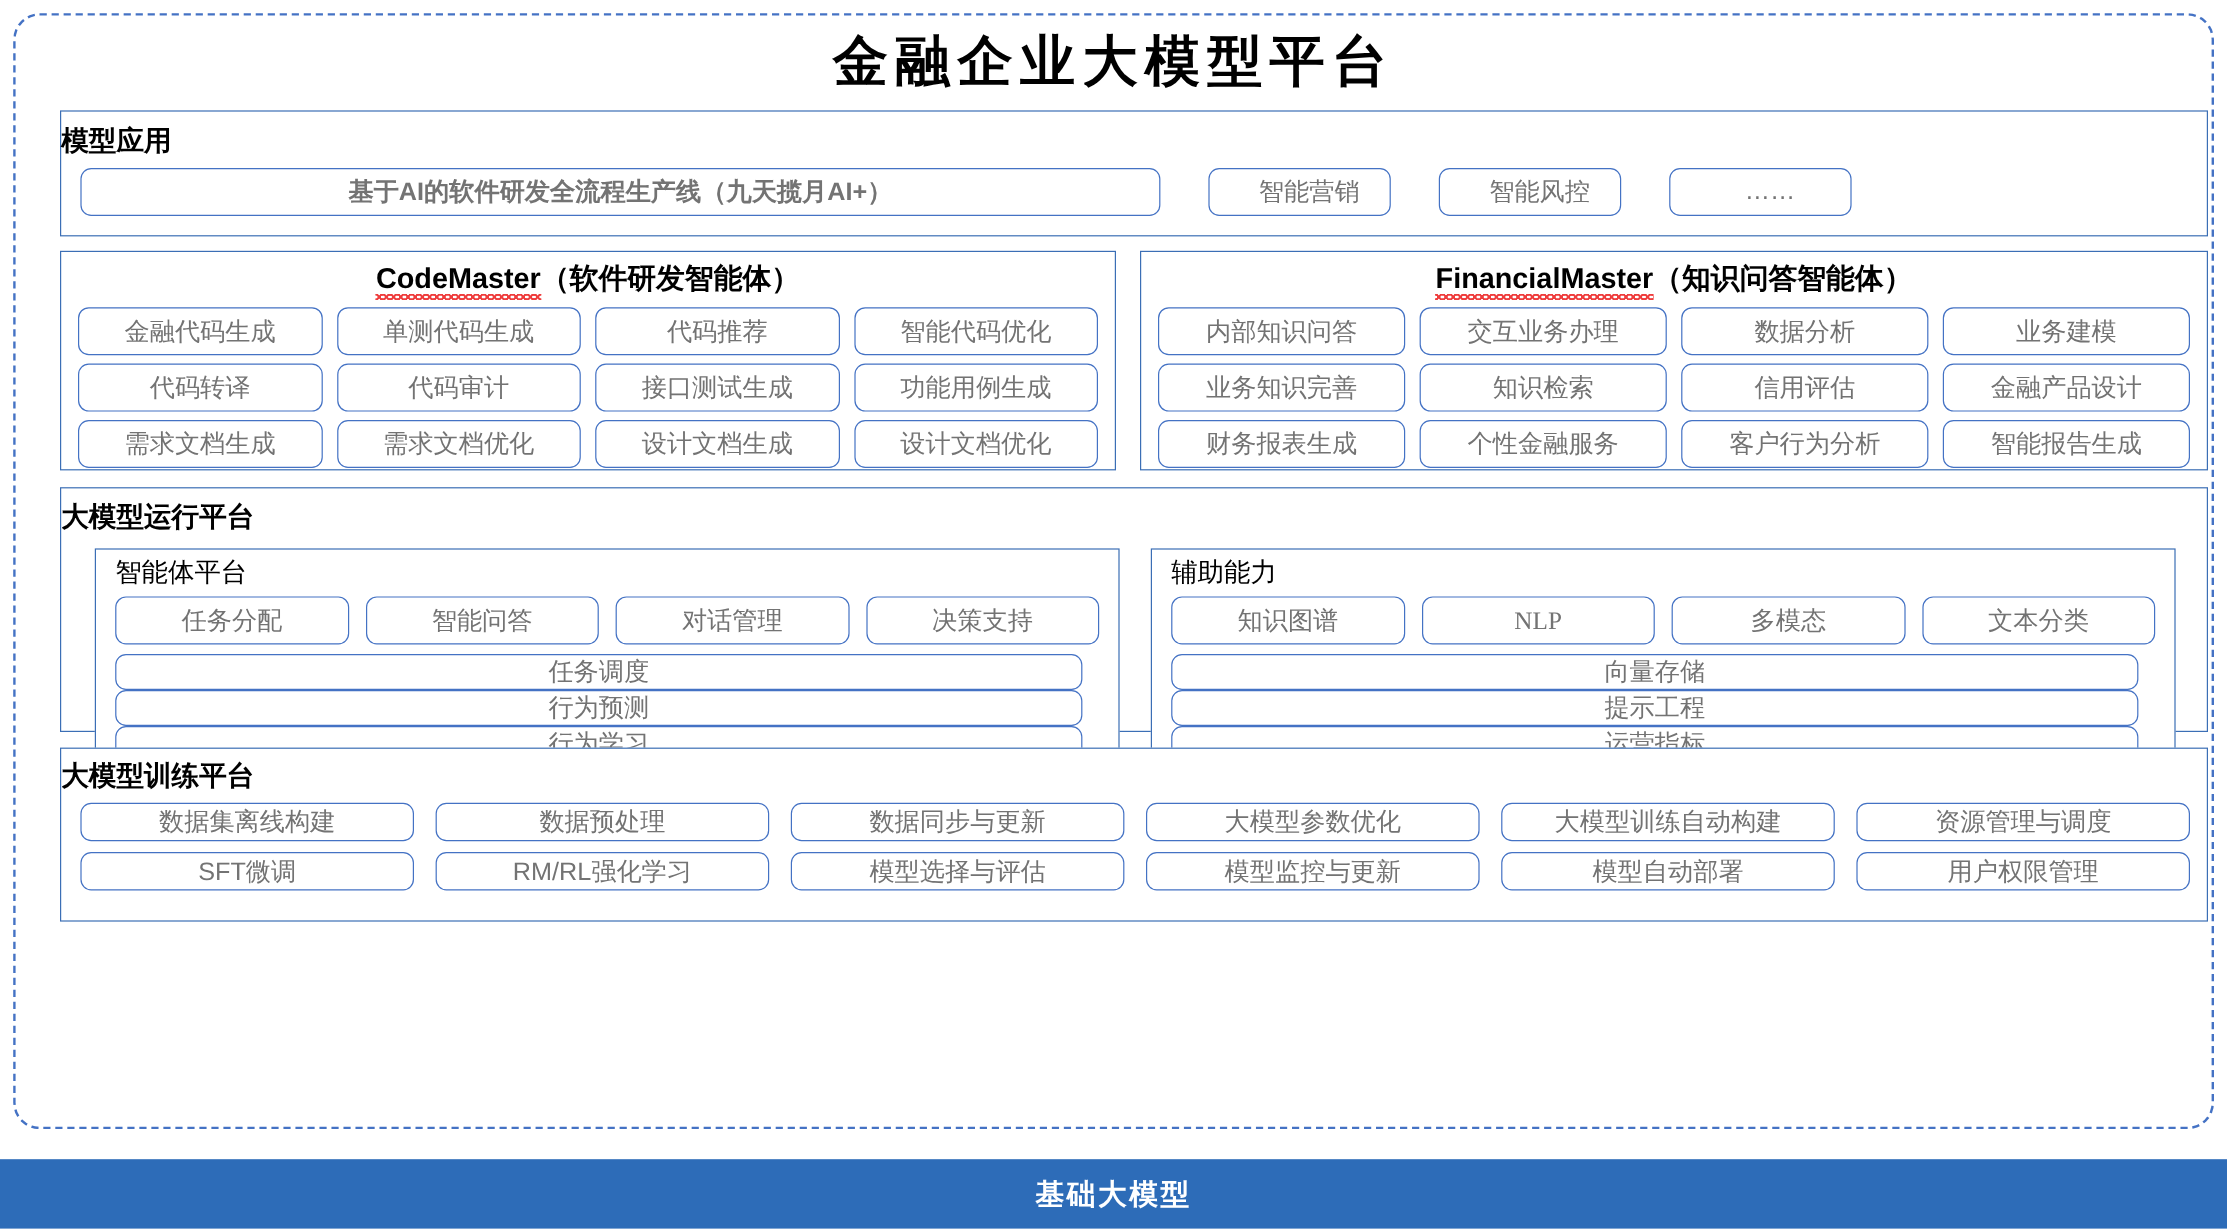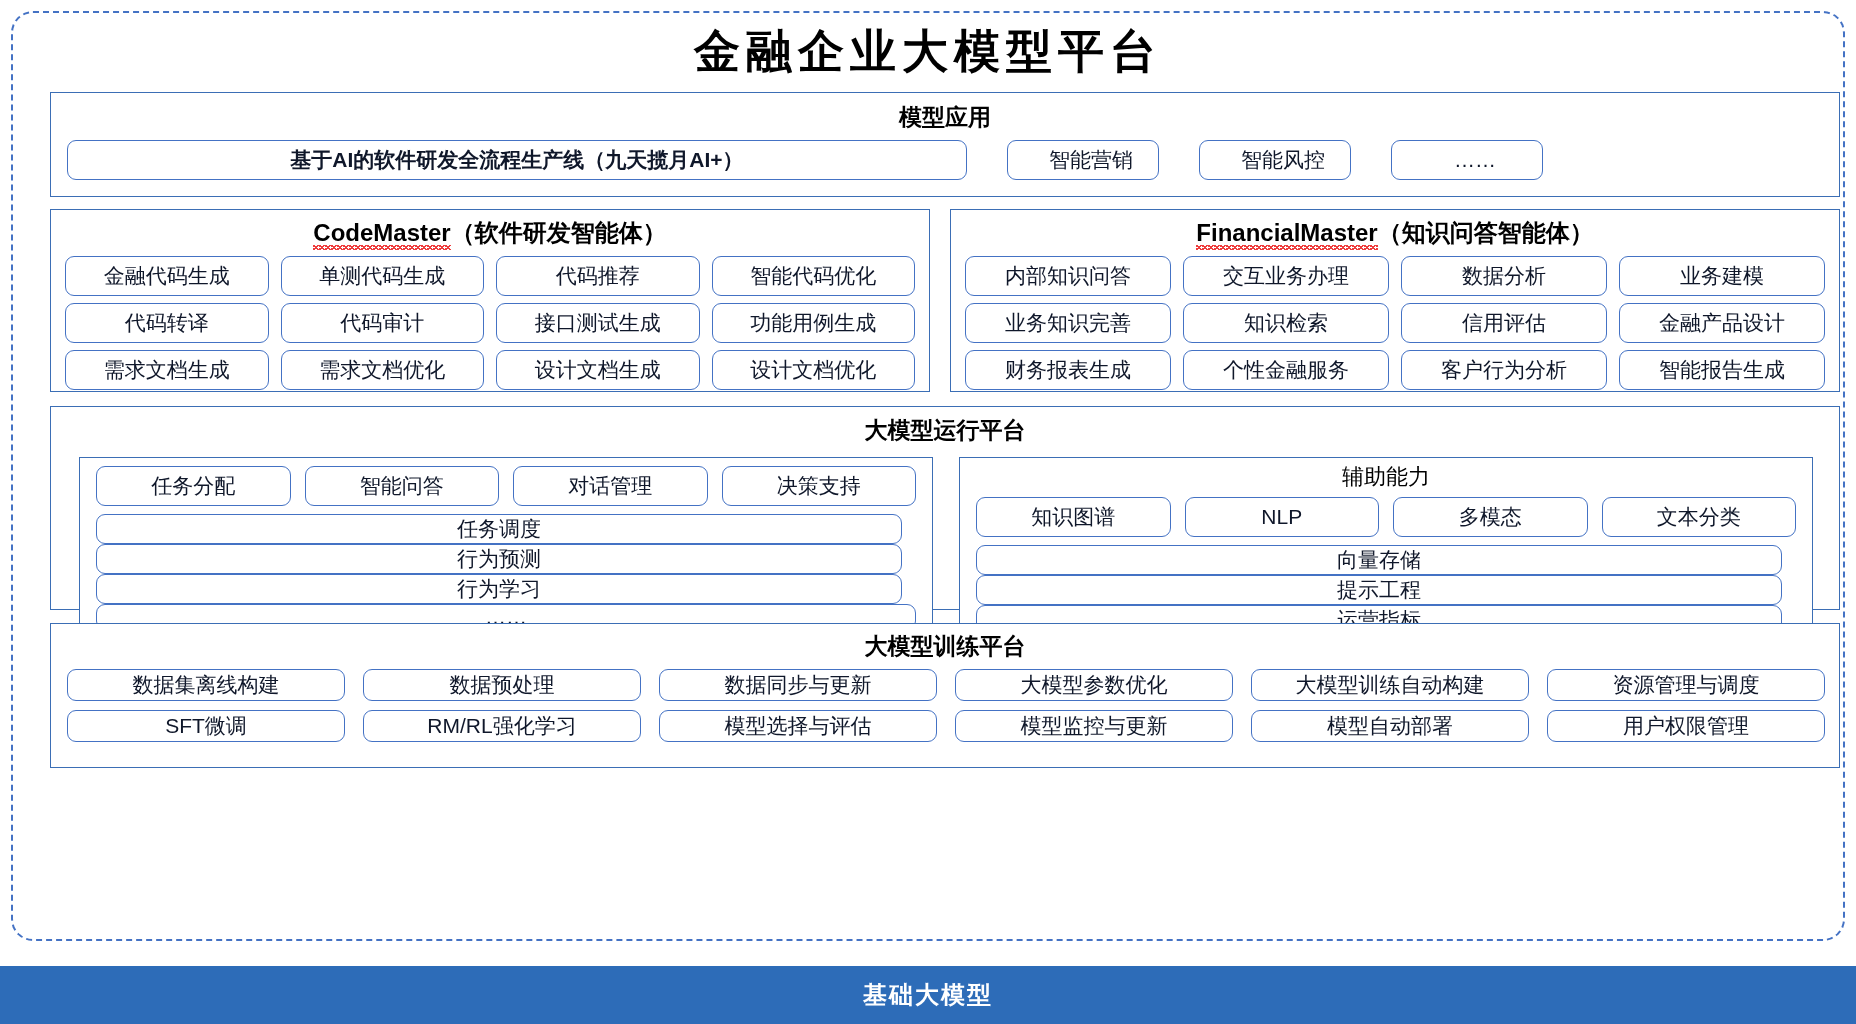--- a/index.html
+++ b/index.html
@@ -43,7 +43,7 @@
     background:#ffffff;
   }
   .panel-title{
-    text-align:center;
+    text-align:left;
     font-size:23px;
     font-weight:700;
     color:#000000;

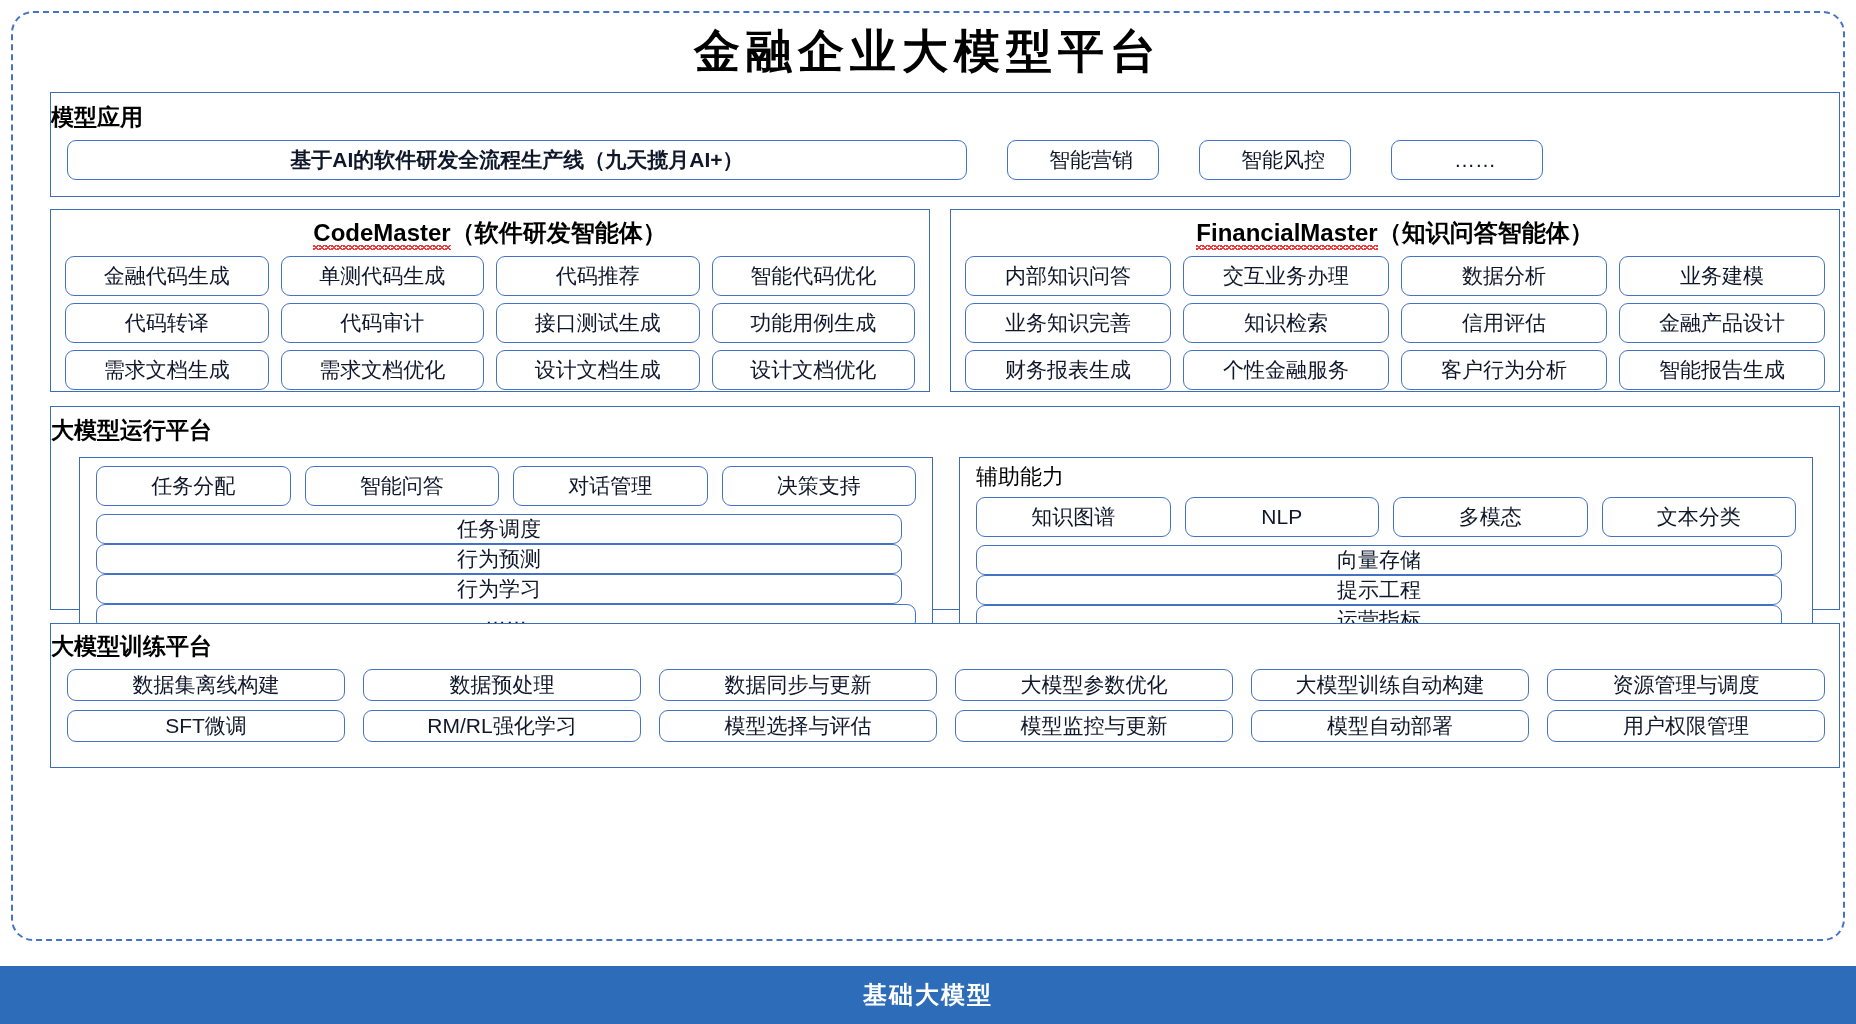--- a/index.html
+++ b/index.html
@@ -64,7 +64,7 @@
     align-items:center;
     justify-content:center;
     font-size:21px;
-    color:#0f172a;
+    color:#737373;
     background:#ffffff;
     height:42px;
     text-align:center;

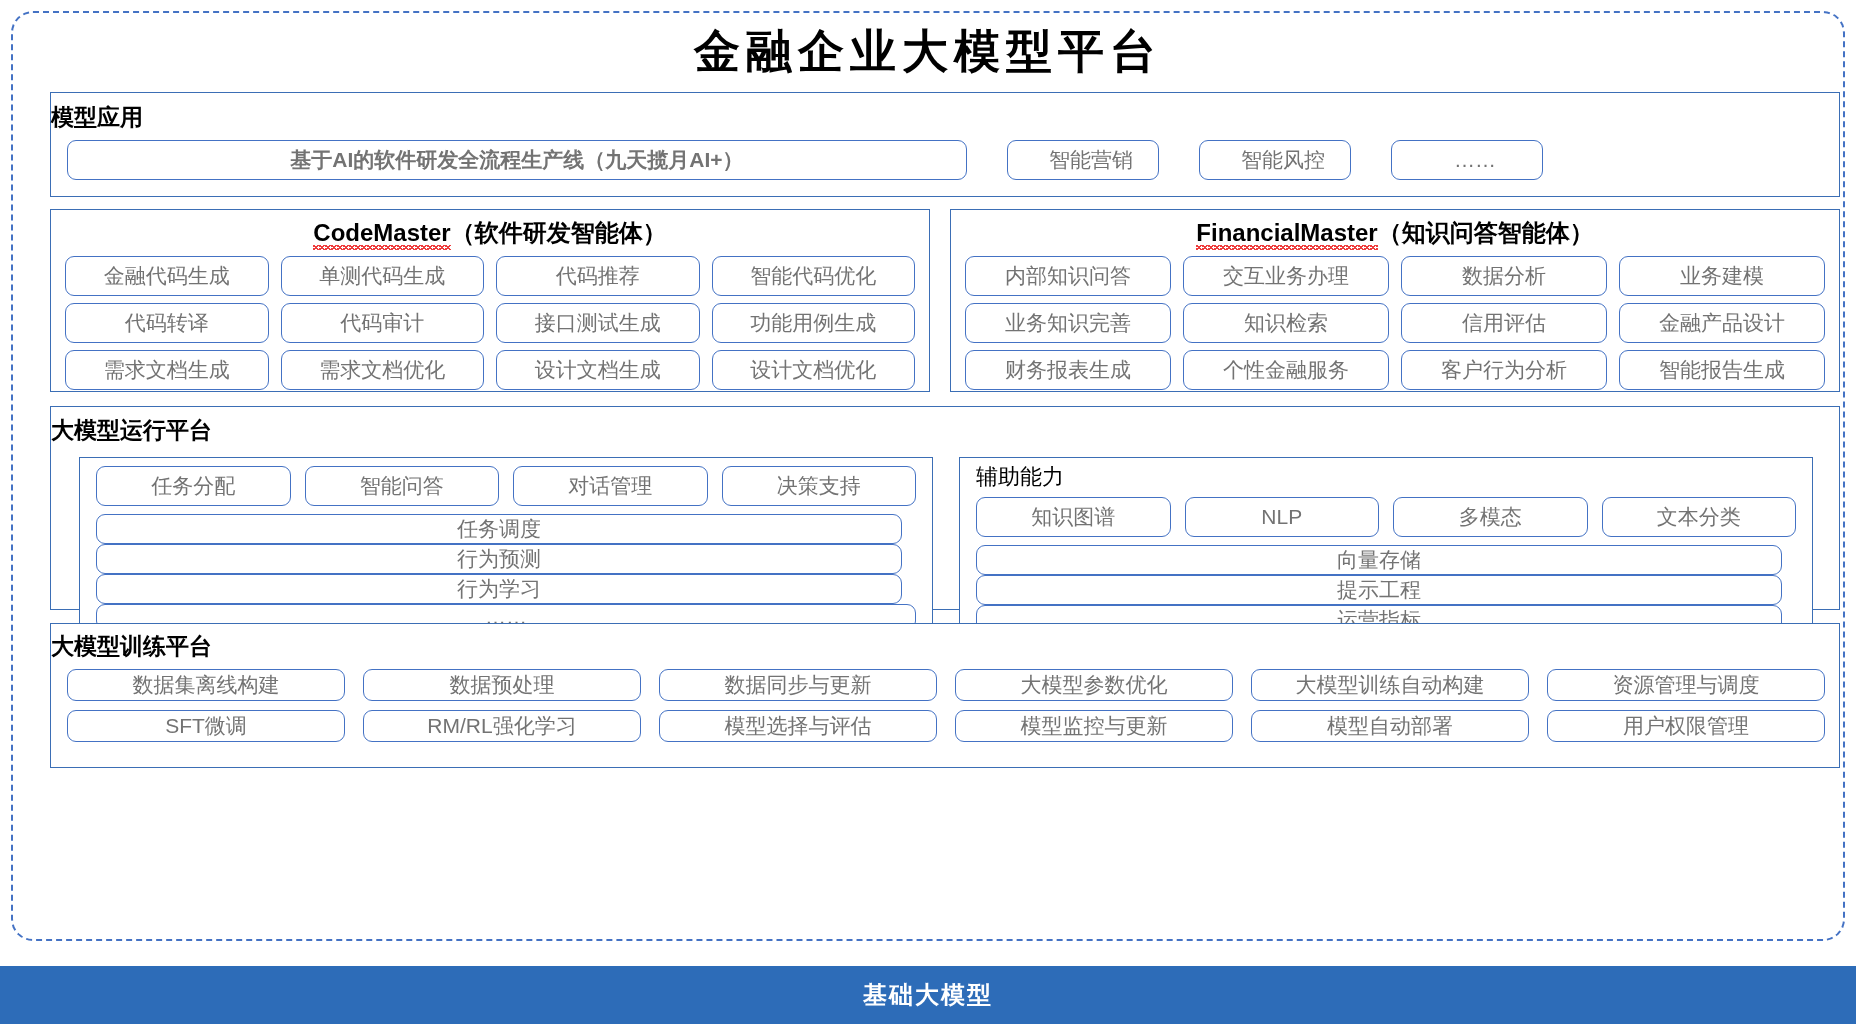--- a/index.html
+++ b/index.html
@@ -257,6 +257,7 @@
   <div class="run-cols">
 
     <div class="subpanel">
+      <div class="panel-title sub">智能体平台</div>
       <div class="row">
         <div class="chip">任务分配</div>
         <div class="chip">智能问答</div>

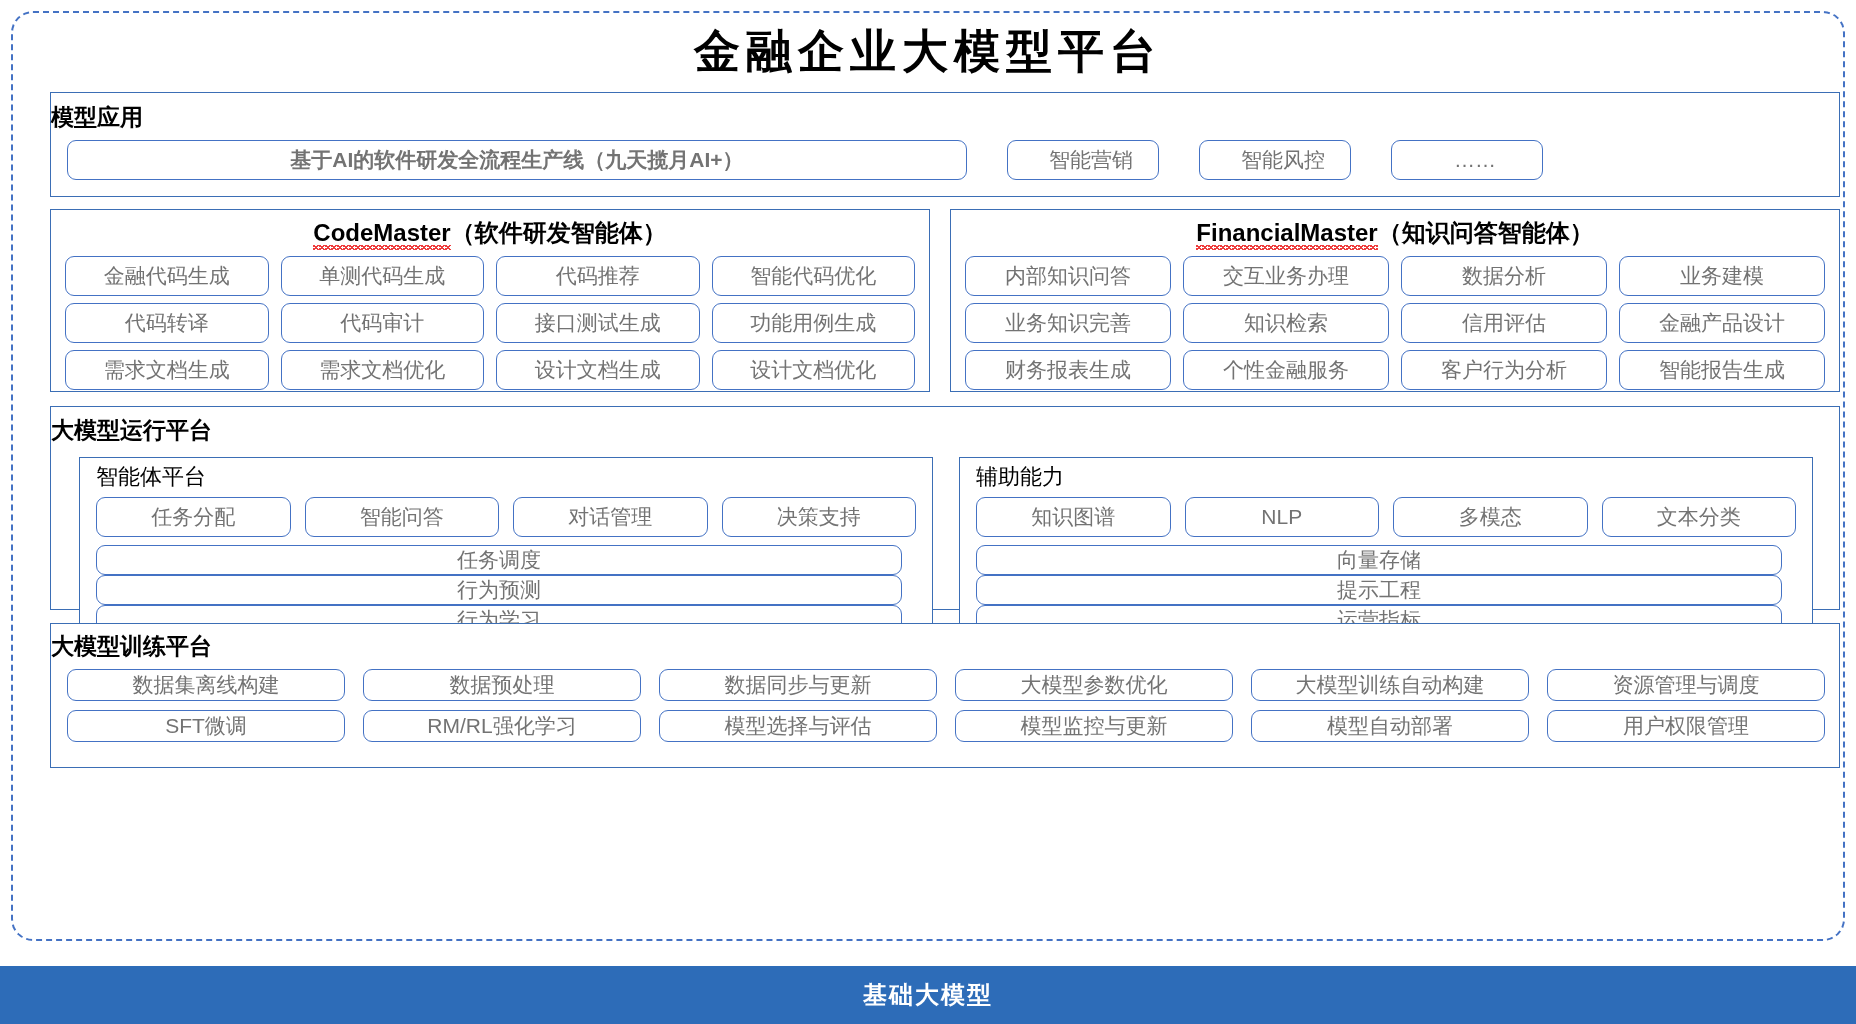--- a/index.html
+++ b/index.html
@@ -150,7 +150,7 @@
     background:#fff;
   }
   .subpanel .panel-title.sub{margin-bottom:9px;}
-  .subpanel .row{margin-bottom:8px;}
+  .subpanel .row{margin-bottom:8px;font-family:Liberation Serif, serif;}
   .subpanel .row:last-child{margin-bottom:0;flex-direction:column;}
   .subpanel .chip{flex:1; margin-right:14px; height:40px;}
   .subpanel .chip:last-child{margin-right:0;}

